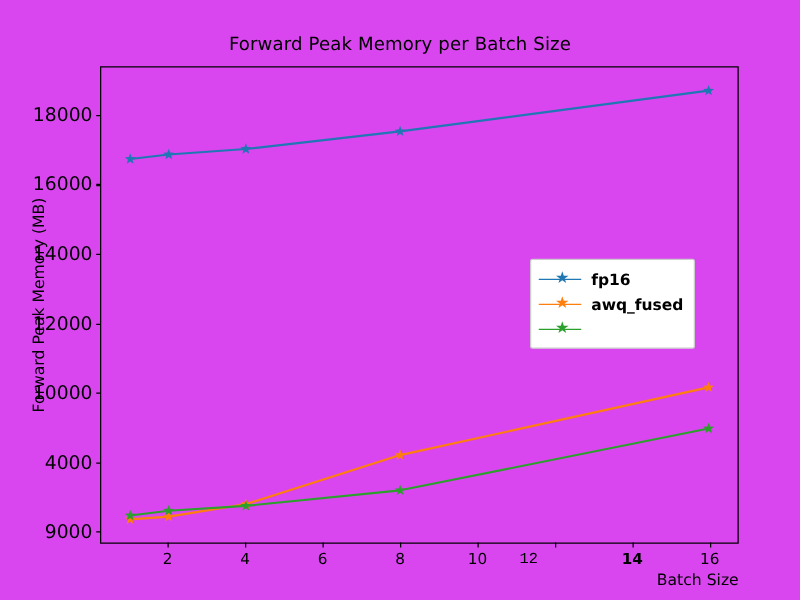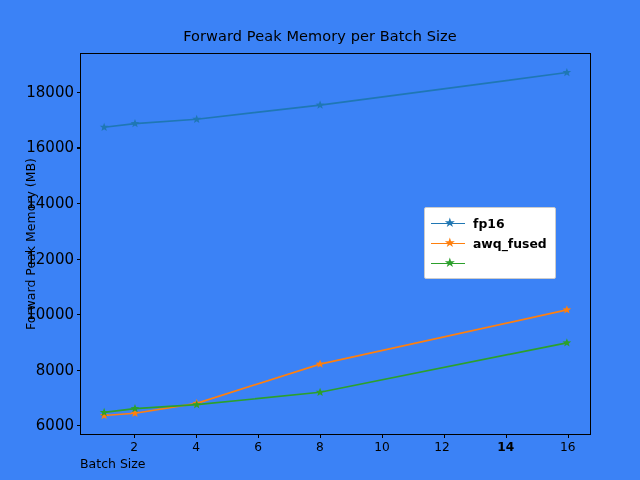--- a/index.html
+++ b/index.html
@@ -19,7 +19,7 @@
     position: relative;
     width: 640px;
     height: 480px;
-    background: #3b82f6;
+    background: #d946ef;
   }
 
   

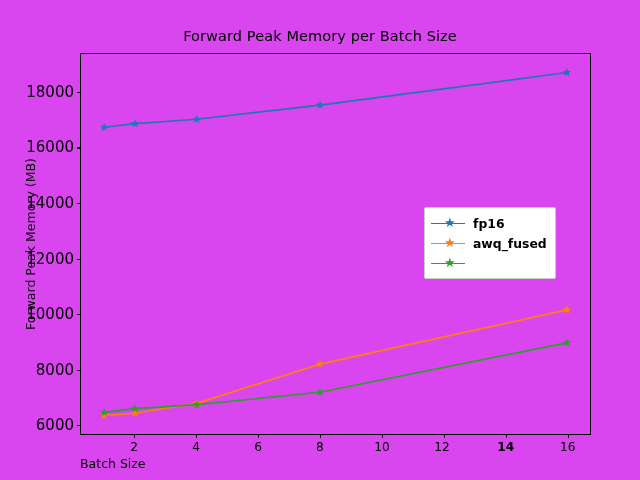--- a/index.html
+++ b/index.html
@@ -180,7 +180,7 @@
 
   <div id="ytick-labels">
       <span style="top: 425.276px;">6000</span>
-      <span style="top: 369.713px;">8000</span>
+      <span style="top: 369.713px;">4000</span>
       <span style="top: 314.149px;">10000</span>
       <span style="top: 258.585px;">12000</span>
       <span style="top: 203.022px;">14000</span>

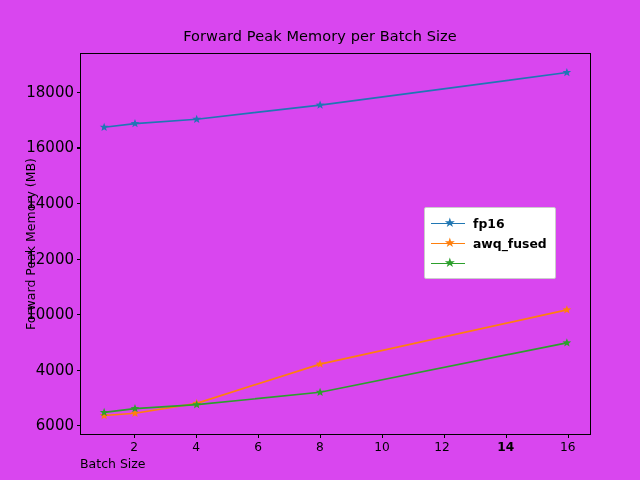--- a/index.html
+++ b/index.html
@@ -179,7 +179,7 @@
   <div id="chart-title">Forward Peak Memory per Batch Size</div>
 
   <div id="ytick-labels">
-      <span style="top: 425.276px;">6000</span>
+      <span style="top: 425.276px;">9000</span>
       <span style="top: 369.713px;">4000</span>
       <span style="top: 314.149px;">10000</span>
       <span style="top: 258.585px;">12000</span>

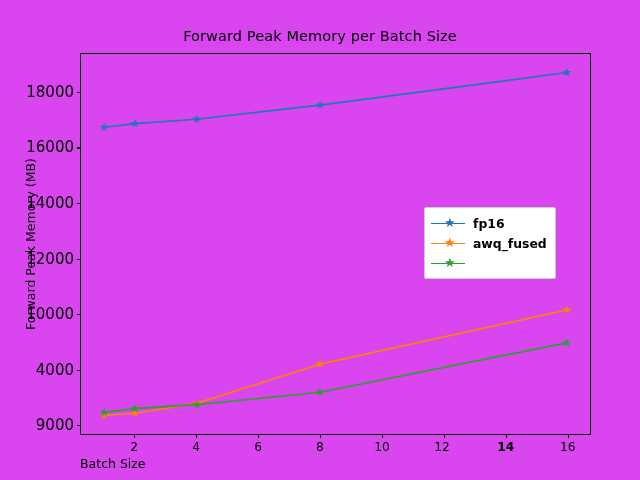--- a/index.html
+++ b/index.html
@@ -193,7 +193,7 @@
       <span style="left: 258.076px;">6</span>
       <span style="left: 320.015px;">8</span>
       <span style="left: 381.955px; text-align: center;">10</span>
-      <span style="left: 442px;">12</span>
+      <span style="left: 423px; font-family: Liberation Mono, monospace;">12</span>
       <span style="left: 505.833px; font-weight: bold;">14</span>
       <span style="left: 567.773px;">16</span>
     </div>

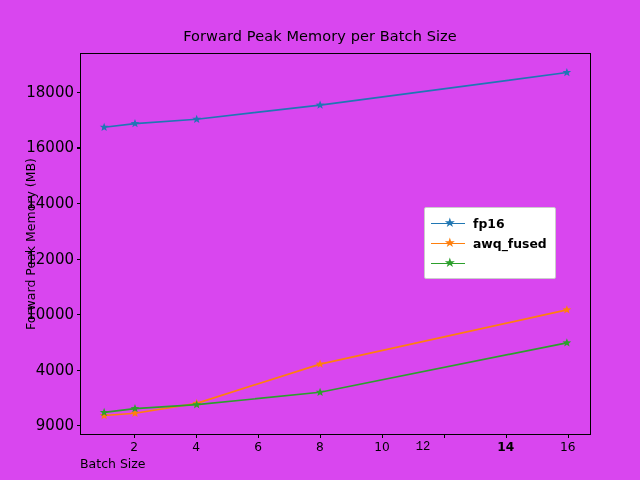--- a/index.html
+++ b/index.html
@@ -101,7 +101,7 @@
     left: 80px;
     top: 456px;
     width: 511px;
-    text-align: left;
+    text-align: right;
     font-size: 12.5px;
   }
   #xtick-labels {

